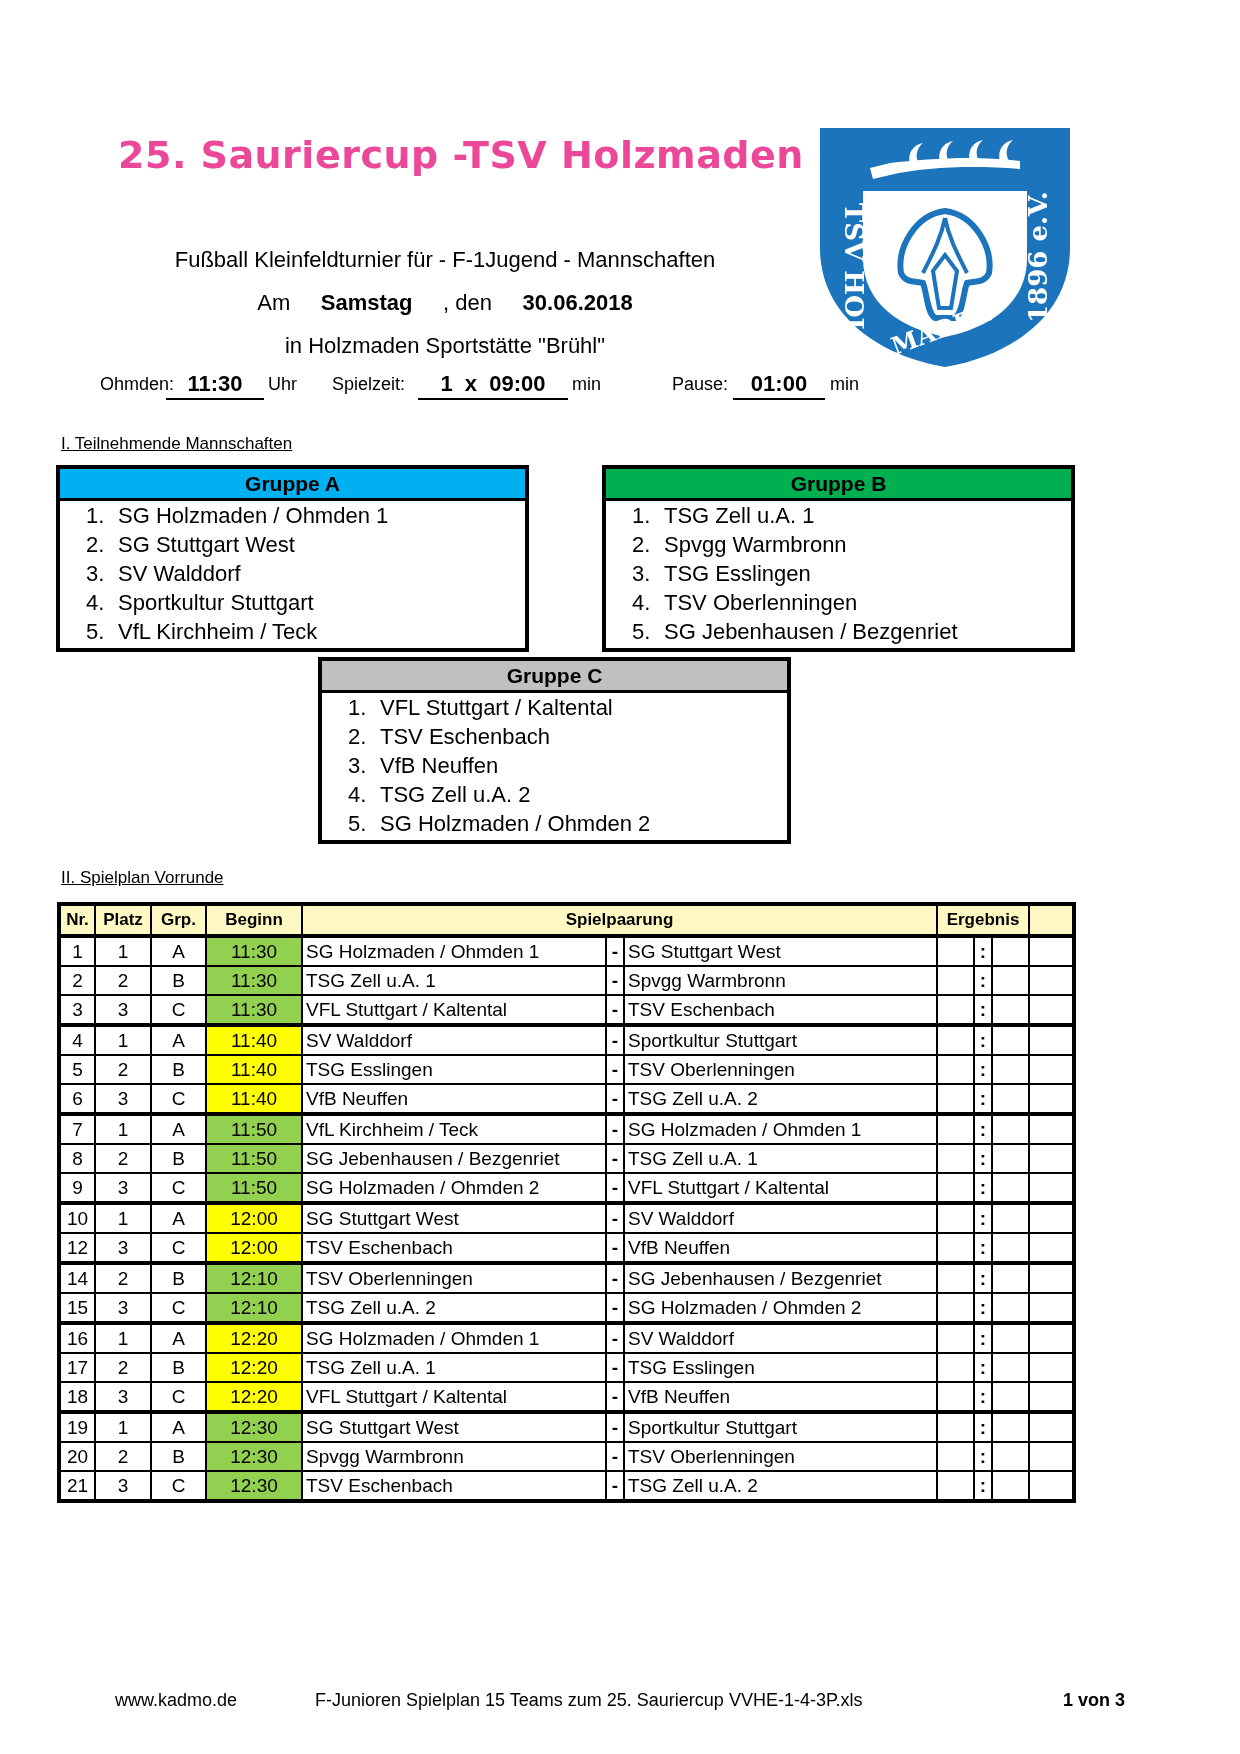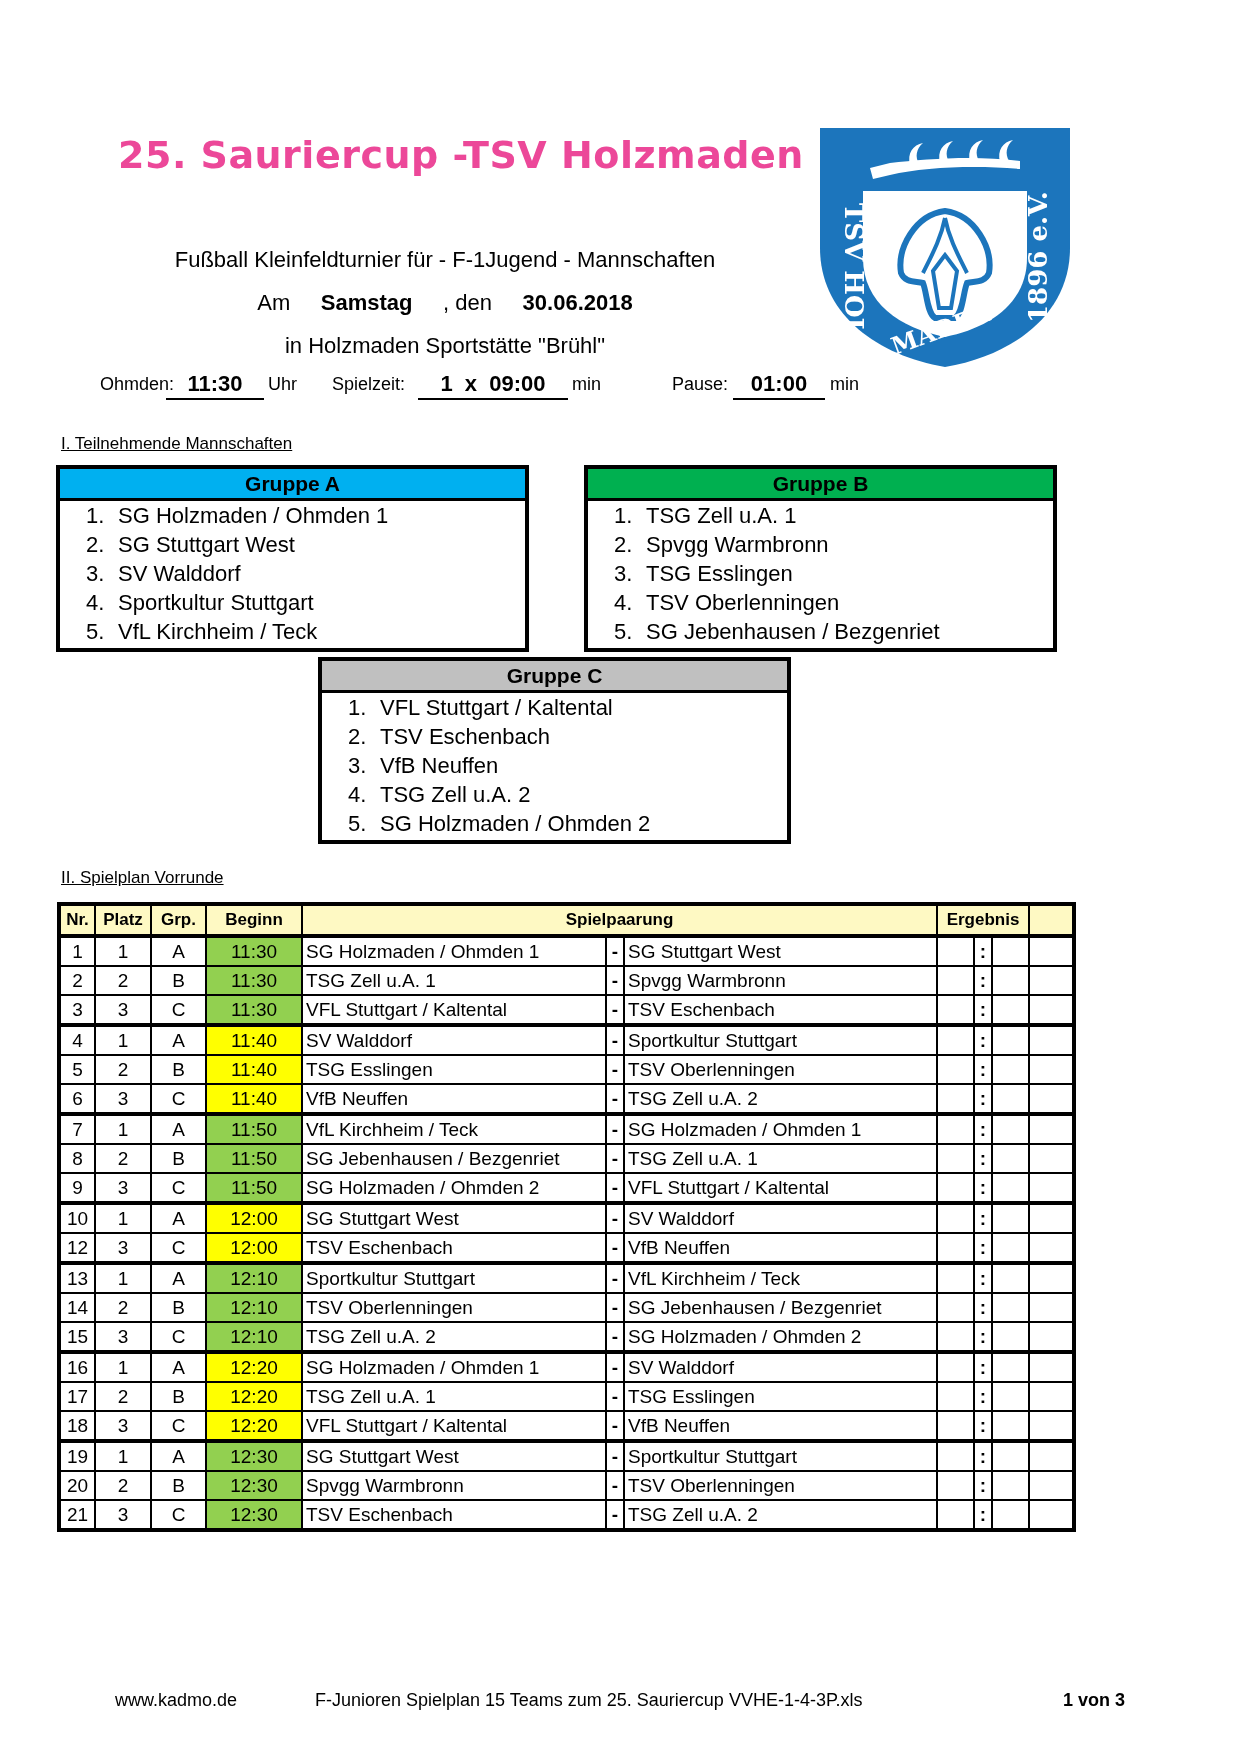--- a/index.html
+++ b/index.html
@@ -105,7 +105,7 @@
   </ol>
 </div>
 
-<div class="group" style="left:584px; top:465px; width:473px; height:187px;">
+<div class="group" style="left:602px; top:465px; width:473px; height:187px;">
   <div class="ghead" style="background:#00b050;">Gruppe B</div>
   <ol>
     <li><span class="num">1.</span><span>TSG Zell u.A. 1</span></li>

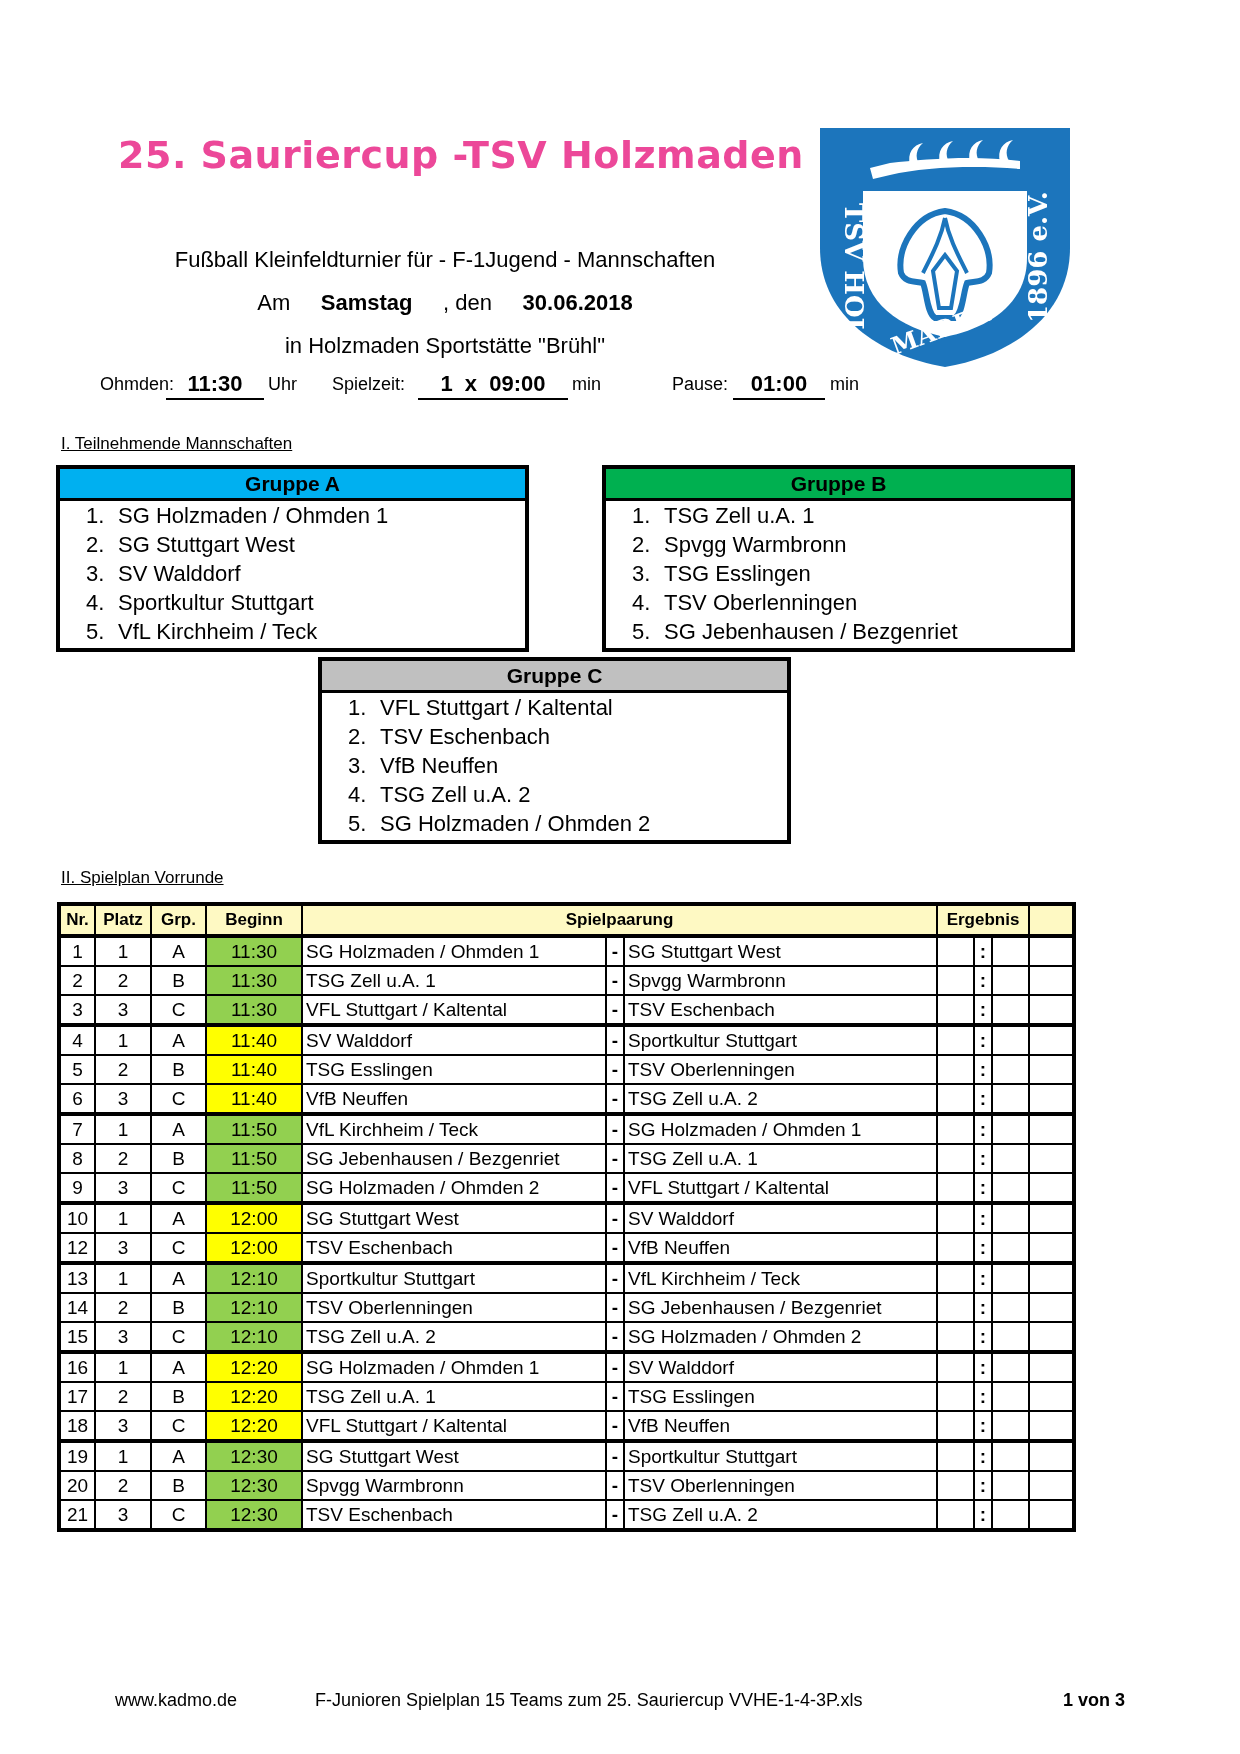--- a/index.html
+++ b/index.html
@@ -299,19 +299,6 @@
         <td class="c"></td>
       </tr>
       <tr>
-        <td class="c">13</td>
-        <td class="c">1</td>
-        <td class="c">A</td>
-        <td class="c beginn" style="background: rgb(146, 208, 80);">12:10</td>
-        <td class="team">Sportkultur Stuttgart</td>
-        <td class="dash">-</td>
-        <td class="team">VfL Kirchheim / Teck</td>
-        <td class="c"></td>
-        <td class="colon">:</td>
-        <td class="c"></td>
-        <td class="c"></td>
-      </tr>
-      <tr>
         <td class="c">14</td>
         <td class="c">2</td>
         <td class="c">B</td>

